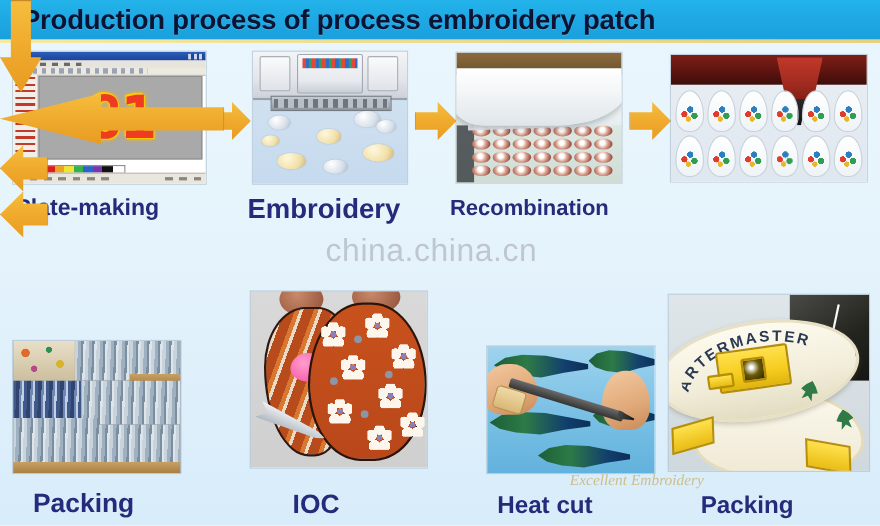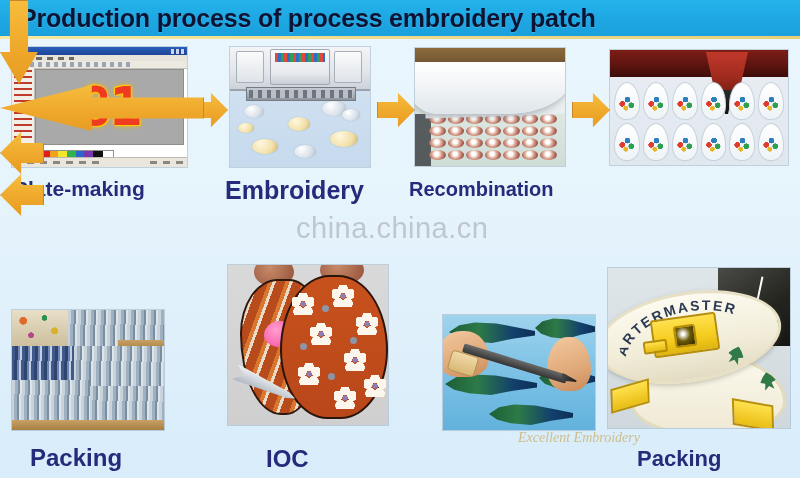--- a/index.html
+++ b/index.html
@@ -393,6 +393,7 @@
     <div class="hc-grip"></div>
     <div class="hc-tip"></div>
   </div>
+  <div class="label" style="left:452px;top:448px;font-size:22px;">Heat cut</div>
 
   <div class="blockarrow ar-left-stub" style="left:386px;top:357px;width:42px;height:40px;"></div>
 

